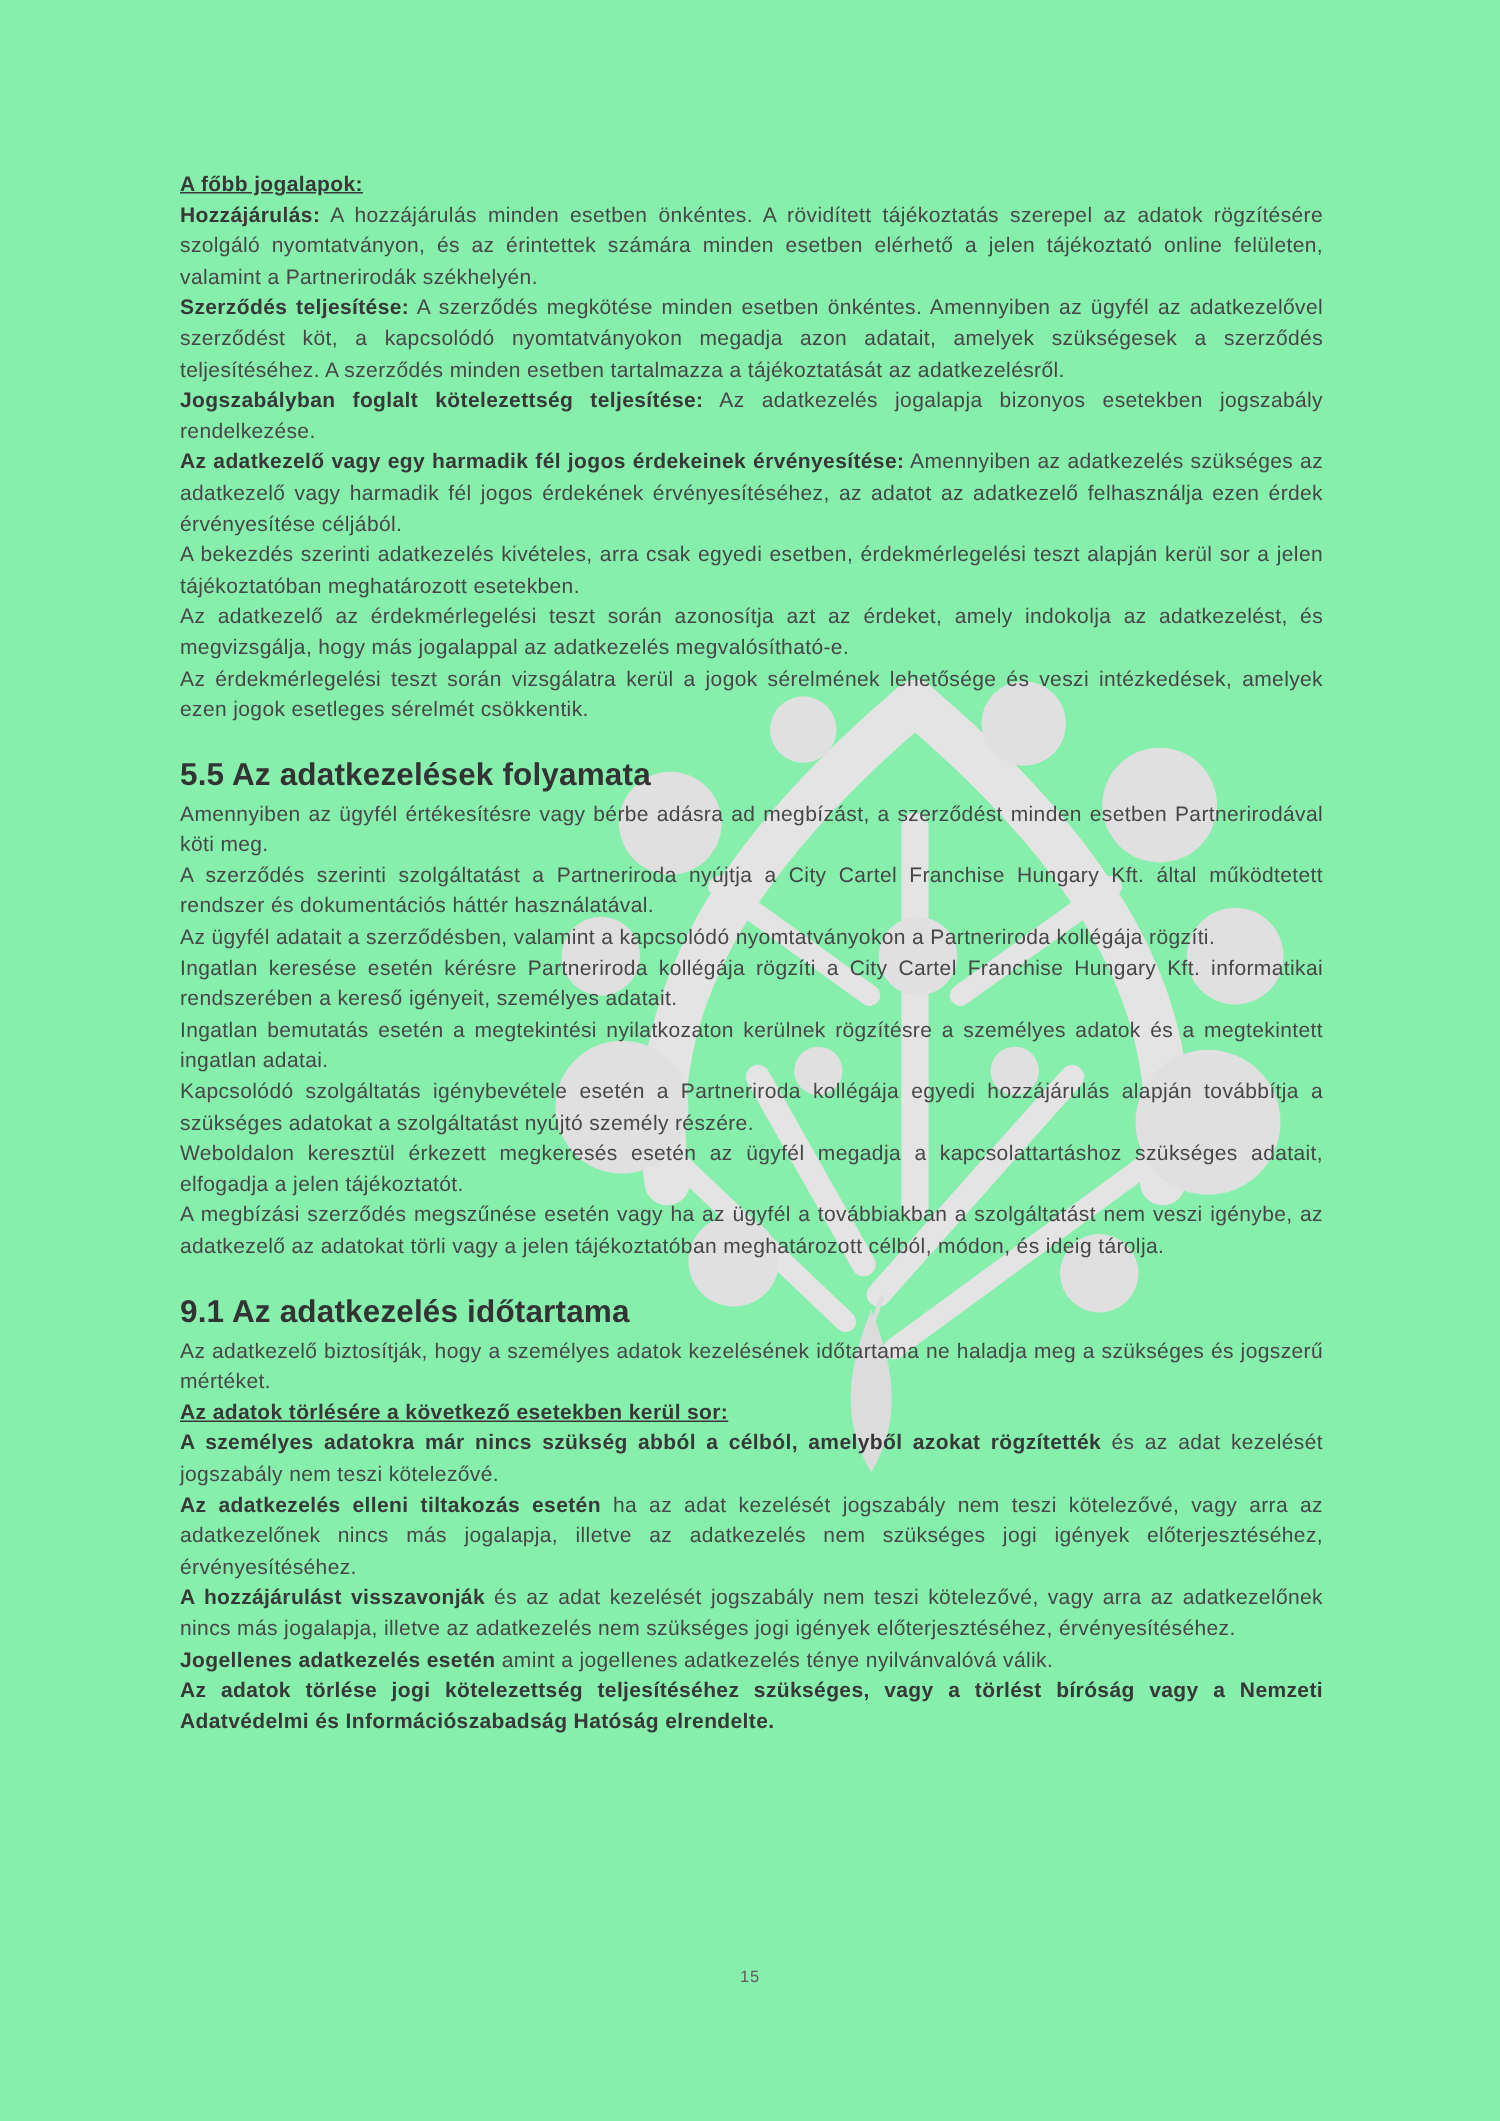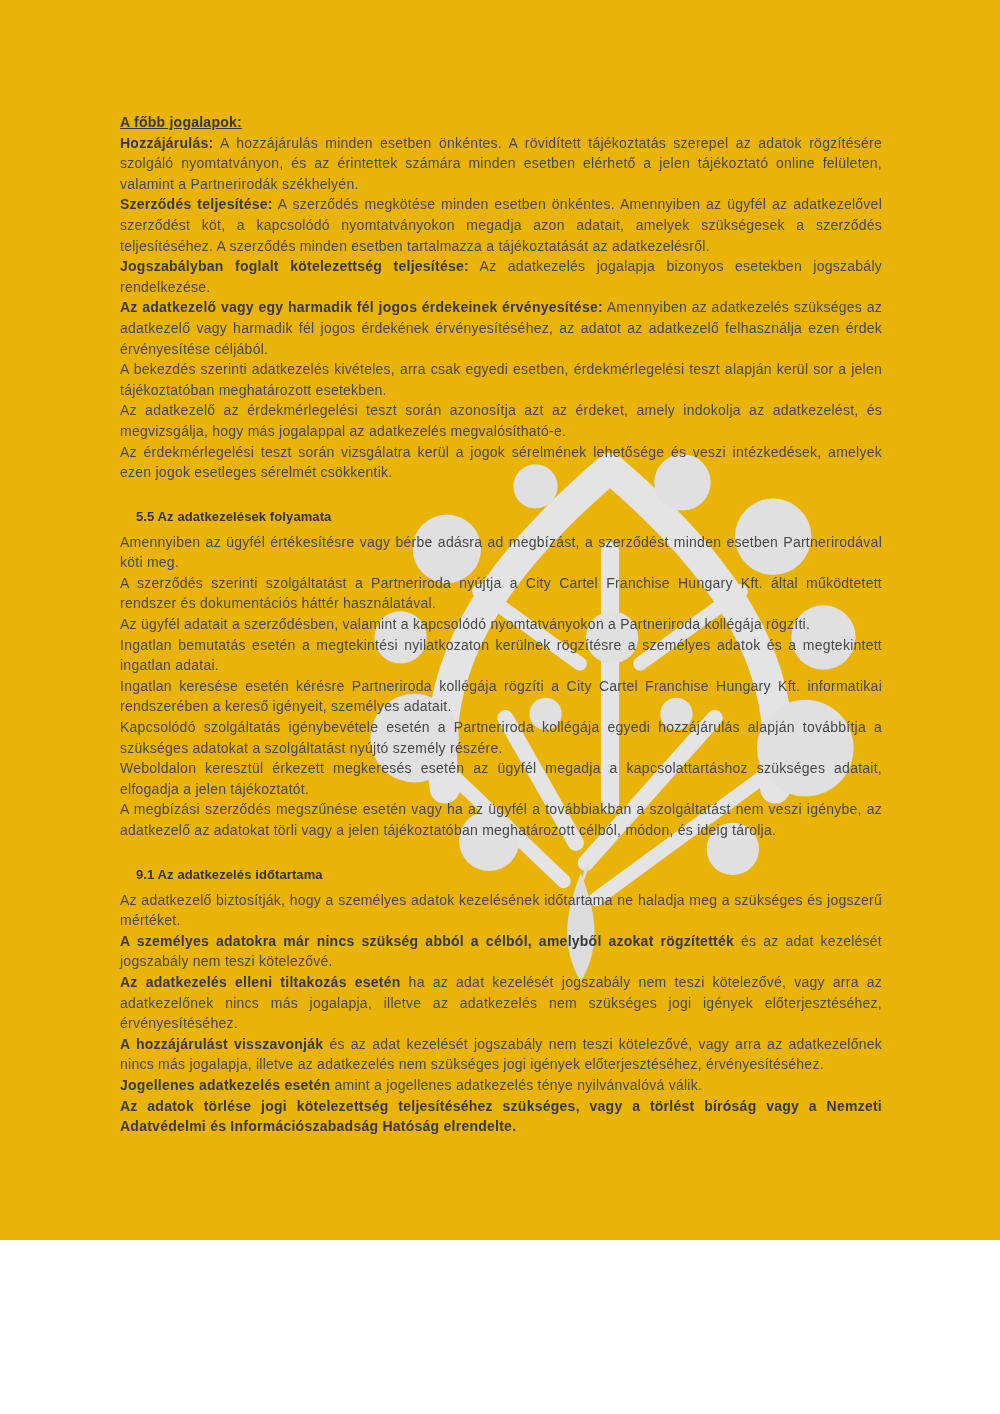--- a/index.html
+++ b/index.html
@@ -5,8 +5,8 @@
   html,body{margin:0;padding:0;background:#ffffff;}
   .page{
     position:relative;
-    width:1000px;height:1240px;
-    background:#eab308;
+    width:1000px;height:1414px;
+    background:#86efac;
     overflow:hidden;
     font-family:"Liberation Sans", sans-serif;
   }

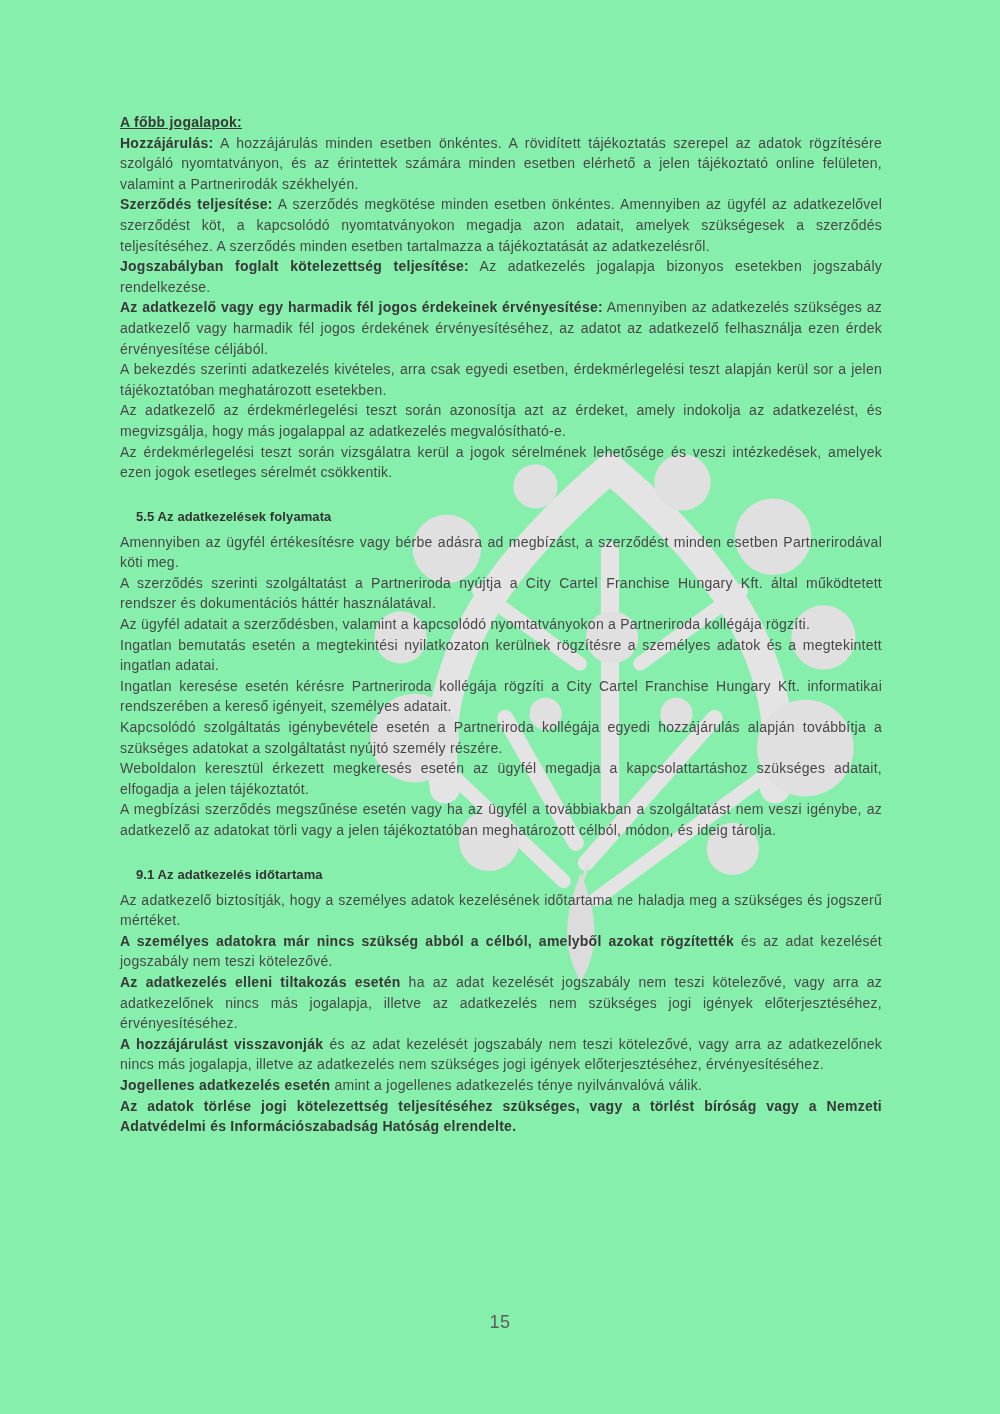--- a/index.html
+++ b/index.html
@@ -28,9 +28,9 @@
   .content p{margin:0;text-align:justify;}
   .content p strong{color:#383838;}
   .content h2{
-    font-size:13px;
+    font-size:21px;
     line-height:22px;
-    margin:23px 0 4px 16px;
+    margin:23px 0 4px 0;
     color:#333333;
     letter-spacing:0.1px;
   }

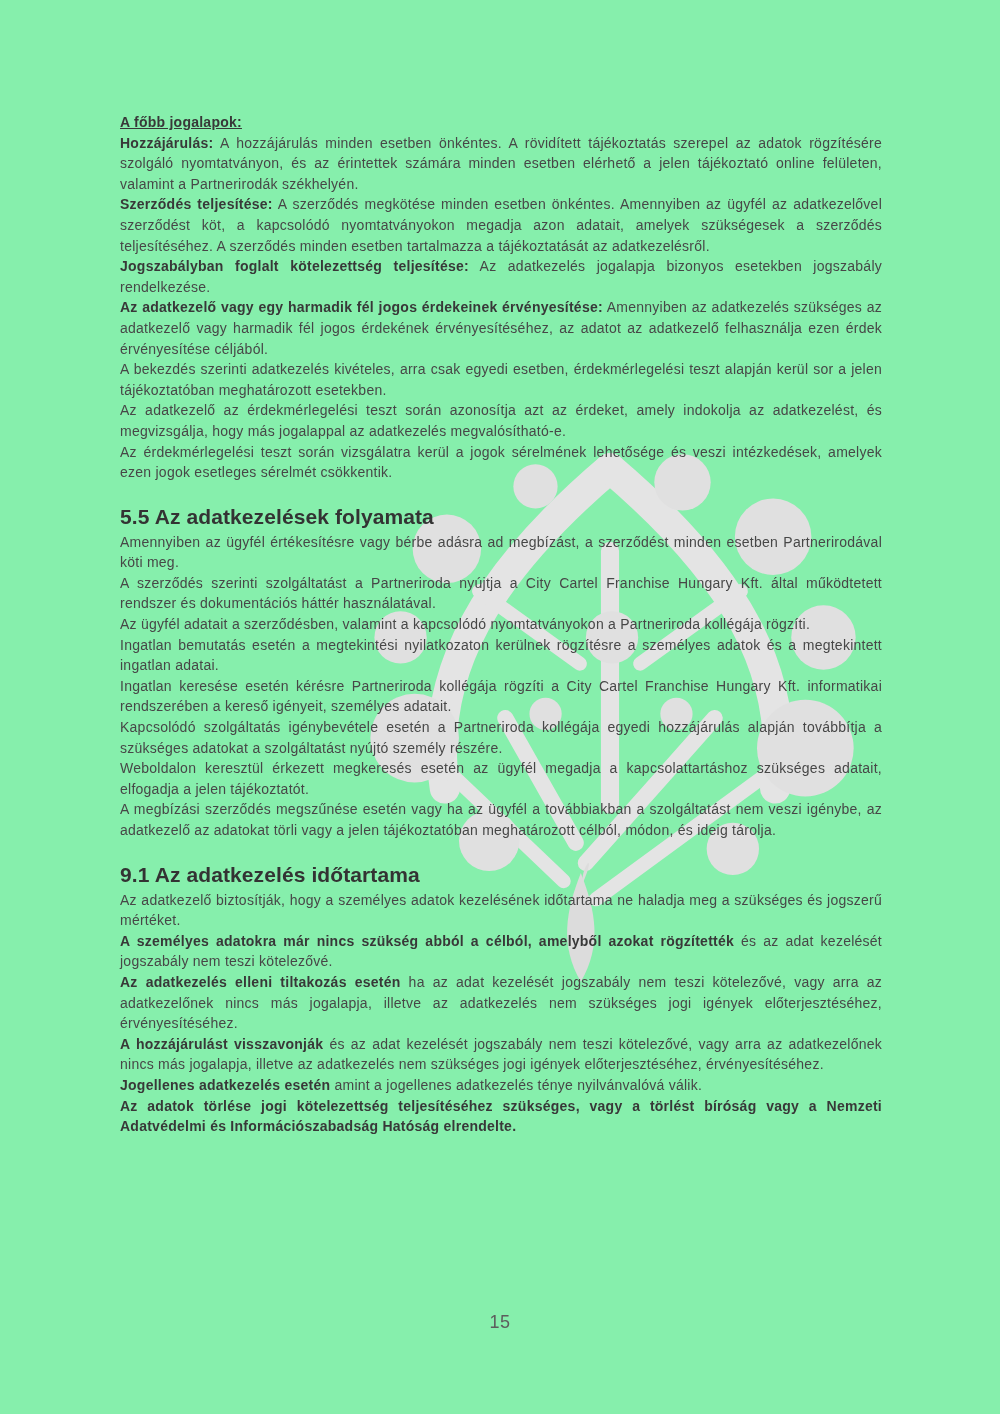--- a/index.html
+++ b/index.html
@@ -105,8 +105,8 @@
       <p>Amennyiben az ügyfél értékesítésre vagy bérbe adásra ad megbízást, a szerződést minden esetben Partnerirodával köti meg.</p>
       <p>A szerződés szerinti szolgáltatást a Partneriroda nyújtja a City Cartel Franchise Hungary Kft. által működtetett rendszer és dokumentációs háttér használatával.</p>
       <p>Az ügyfél adatait a szerződésben, valamint a kapcsolódó nyomtatványokon a Partneriroda kollégája rögzíti.</p>
+      <p>Ingatlan keresése esetén kérésre Partneriroda kollégája rögzíti a City Cartel Franchise Hungary Kft. informatikai rendszerében a kereső igényeit, személyes adatait.</p>
       <p>Ingatlan bemutatás esetén a megtekintési nyilatkozaton kerülnek rögzítésre a személyes adatok és a megtekintett ingatlan adatai.</p>
-      <p>Ingatlan keresése esetén kérésre Partneriroda kollégája rögzíti a City Cartel Franchise Hungary Kft. informatikai rendszerében a kereső igényeit, személyes adatait.</p>
       <p>Kapcsolódó szolgáltatás igénybevétele esetén a Partneriroda kollégája egyedi hozzájárulás alapján továbbítja a szükséges adatokat a szolgáltatást nyújtó személy részére.</p>
       <p>Weboldalon keresztül érkezett megkeresés esetén az ügyfél megadja a kapcsolattartáshoz szükséges adatait, elfogadja a jelen tájékoztatót.</p>
       <p>A megbízási szerződés megszűnése esetén vagy ha az ügyfél a továbbiakban a szolgáltatást nem veszi igénybe, az adatkezelő az adatokat törli vagy a jelen tájékoztatóban meghatározott célból, módon, és ideig tárolja.</p>

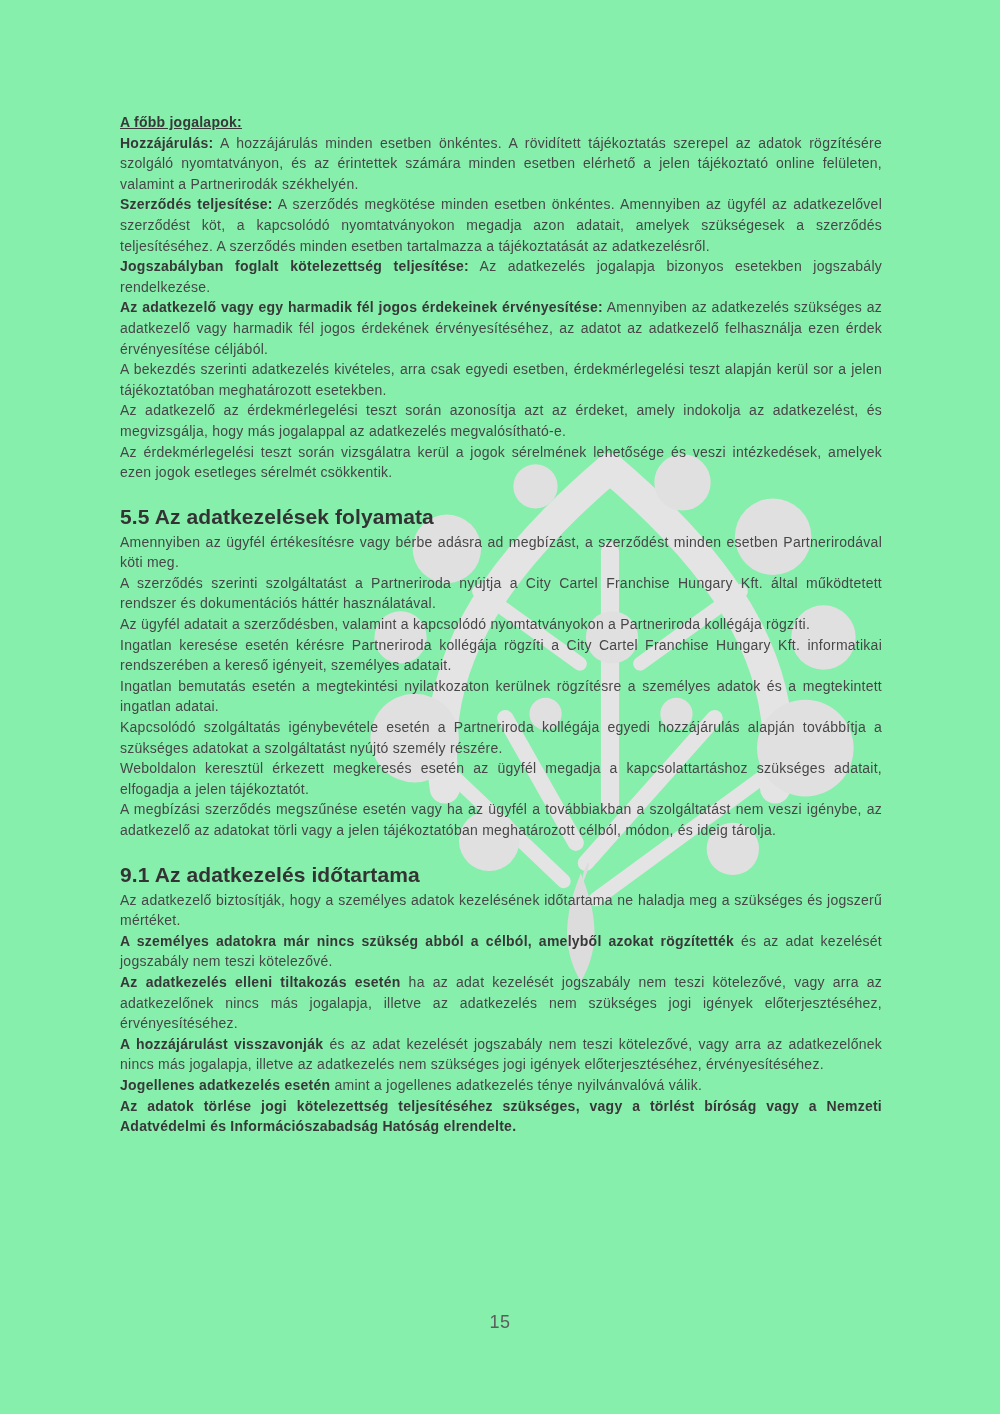--- a/index.html
+++ b/index.html
@@ -112,6 +112,7 @@
       <p>A megbízási szerződés megszűnése esetén vagy ha az ügyfél a továbbiakban a szolgáltatást nem veszi igénybe, az adatkezelő az adatokat törli vagy a jelen tájékoztatóban meghatározott célból, módon, és ideig tárolja.</p>
       <h2>9.1 Az adatkezelés időtartama</h2>
       <p>Az adatkezelő biztosítják, hogy a személyes adatok kezelésének időtartama ne haladja meg a szükséges és jogszerű mértéket.</p>
+      <p class="label-underline">Az adatok törlésére a következő esetekben kerül sor:</p>
       <p><strong>A személyes adatokra már nincs szükség abból a célból, amelyből azokat rögzítették</strong> és az adat kezelését jogszabály nem teszi kötelezővé.</p>
       <p><strong>Az adatkezelés elleni tiltakozás esetén</strong> ha az adat kezelését jogszabály nem teszi kötelezővé, vagy arra az adatkezelőnek nincs más jogalapja, illetve az adatkezelés nem szükséges jogi igények előterjesztéséhez, érvényesítéséhez.</p>
       <p><strong>A hozzájárulást visszavonják</strong> és az adat kezelését jogszabály nem teszi kötelezővé, vagy arra az adatkezelőnek nincs más jogalapja, illetve az adatkezelés nem szükséges jogi igények előterjesztéséhez, érvényesítéséhez.</p>

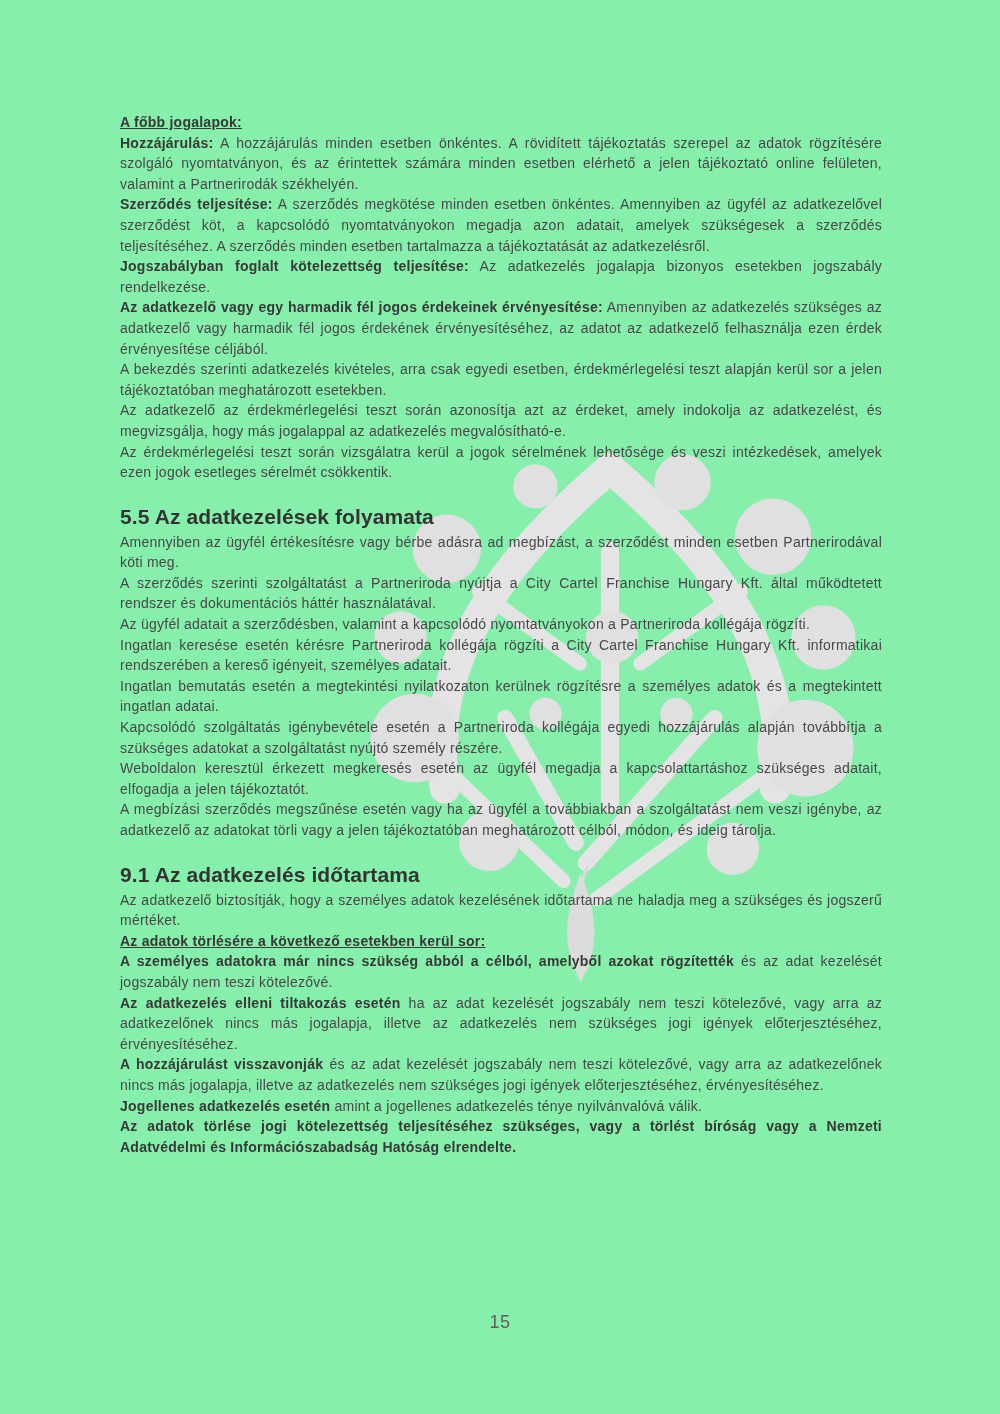--- a/index.html
+++ b/index.html
@@ -49,7 +49,7 @@
     left:0;top:1312px;
     width:1000px;
     text-align:center;
-    font-size:18px;
+    font-size:11px;
     color:#5d5d5d;
     letter-spacing:0.5px;
   }

